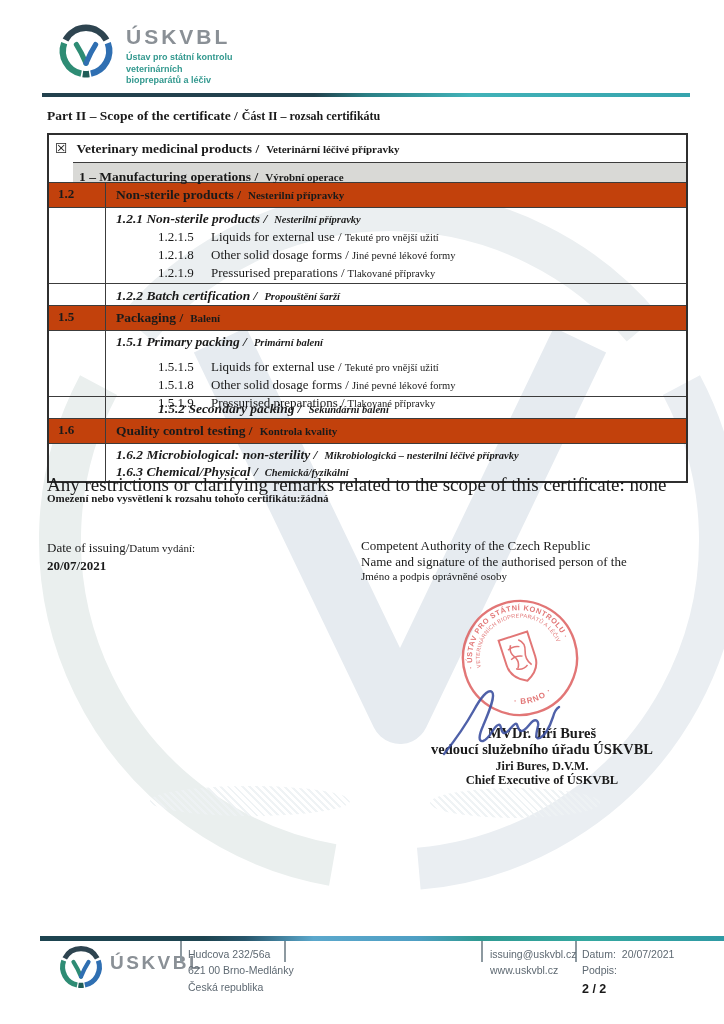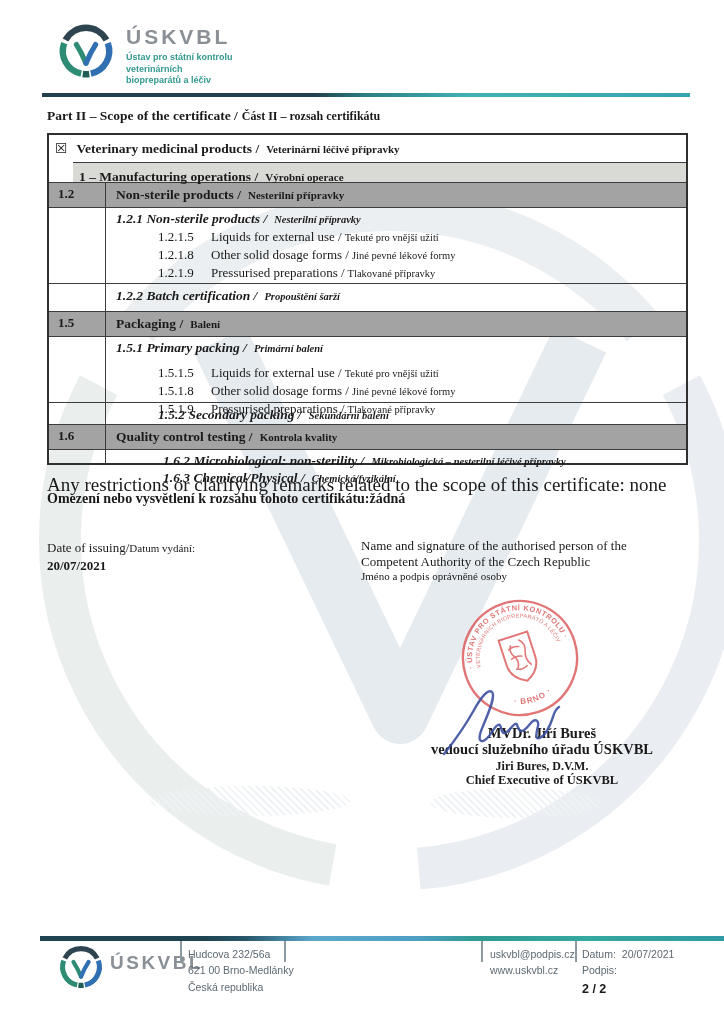--- a/index.html
+++ b/index.html
@@ -38,7 +38,7 @@
           padding:3px 0 0 9px;font-weight:bold;font-size:13px;}
   .bodycol{flex:1;padding:2px 6px 0 10px;}
   .shaded{background:#d9d9d6;}
-  .hdr-bg{background:#a3a3a3;}
+  .hdr-bg{background:#c2410c;}
   .r-vmp{height:27px;}
   .r-ops{height:20px;margin-left:24px;}
   .r-hdr{height:25px;}

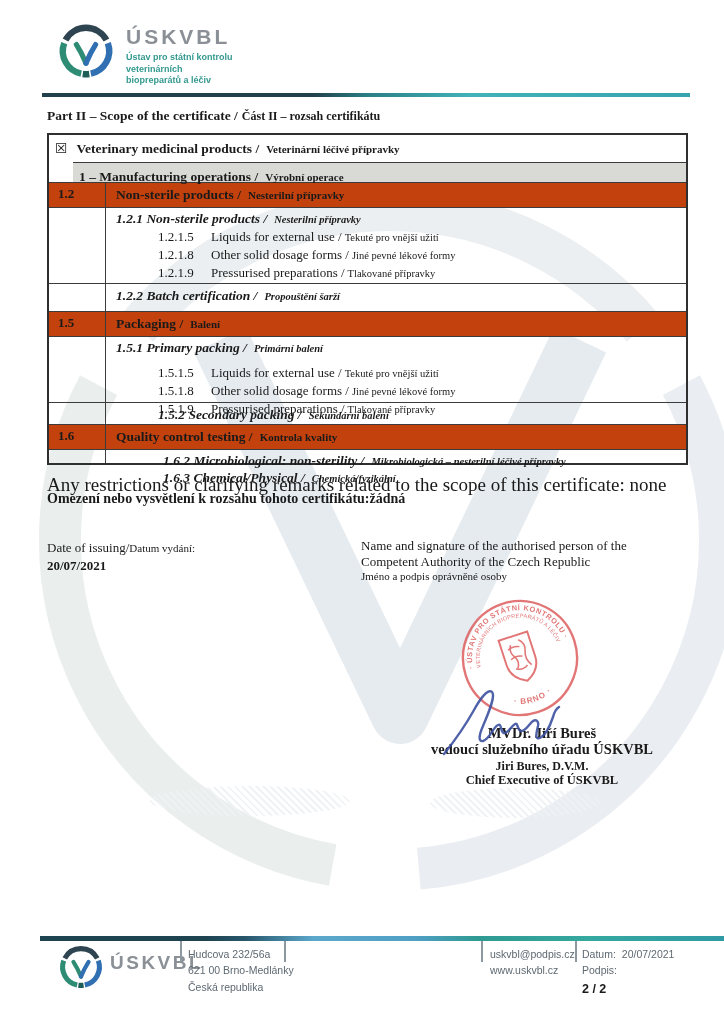--- a/index.html
+++ b/index.html
@@ -43,7 +43,7 @@
   .r-ops{height:20px;margin-left:24px;}
   .r-hdr{height:25px;}
   .r-g121{height:76px;}
-  .r-g122{height:28px;}
+  .r-g122{height:22px;}
   .r-g151{height:66px;}
   .r-g152{height:22px;gap:42px;}
   .r-g16{height:14px;gap:47px;}

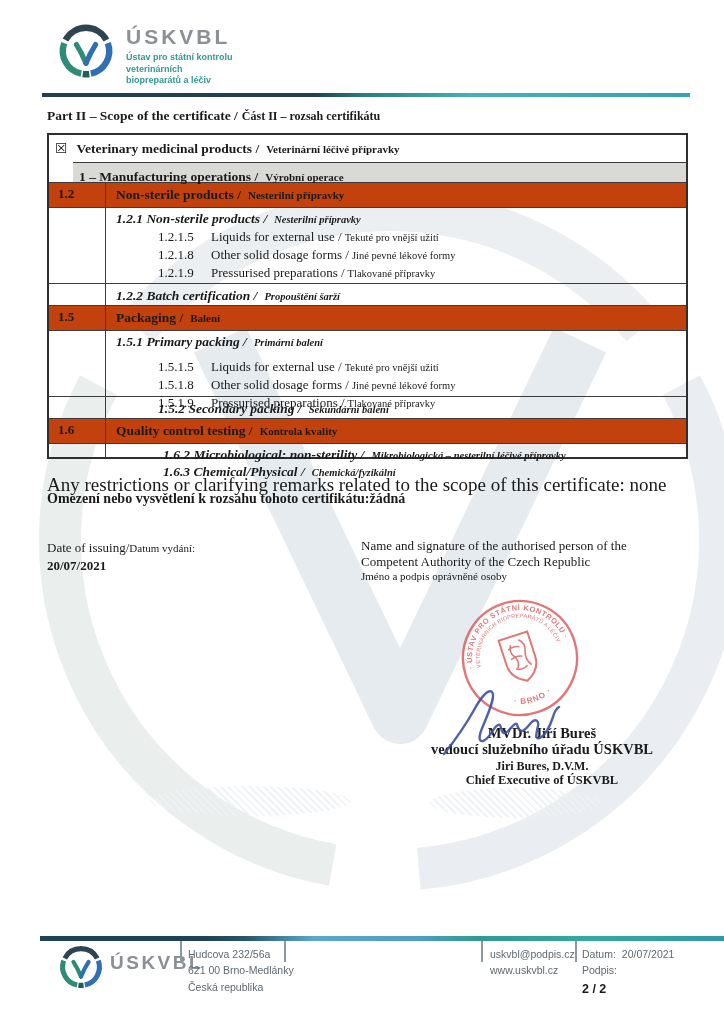--- a/index.html
+++ b/index.html
@@ -46,7 +46,7 @@
   .r-g122{height:22px;}
   .r-g151{height:66px;}
   .r-g152{height:22px;gap:42px;}
-  .r-g16{height:14px;gap:47px;}
+  .r-g16{height:38px;}
   .cbx{font-family:"DejaVu Sans",sans-serif;font-size:14px;font-weight:bold;margin-right:5px;}
   .en-b{font-size:13.5px;font-weight:bold;}
   .cz-b{font-size:11px;font-weight:bold;margin-left:3px;}

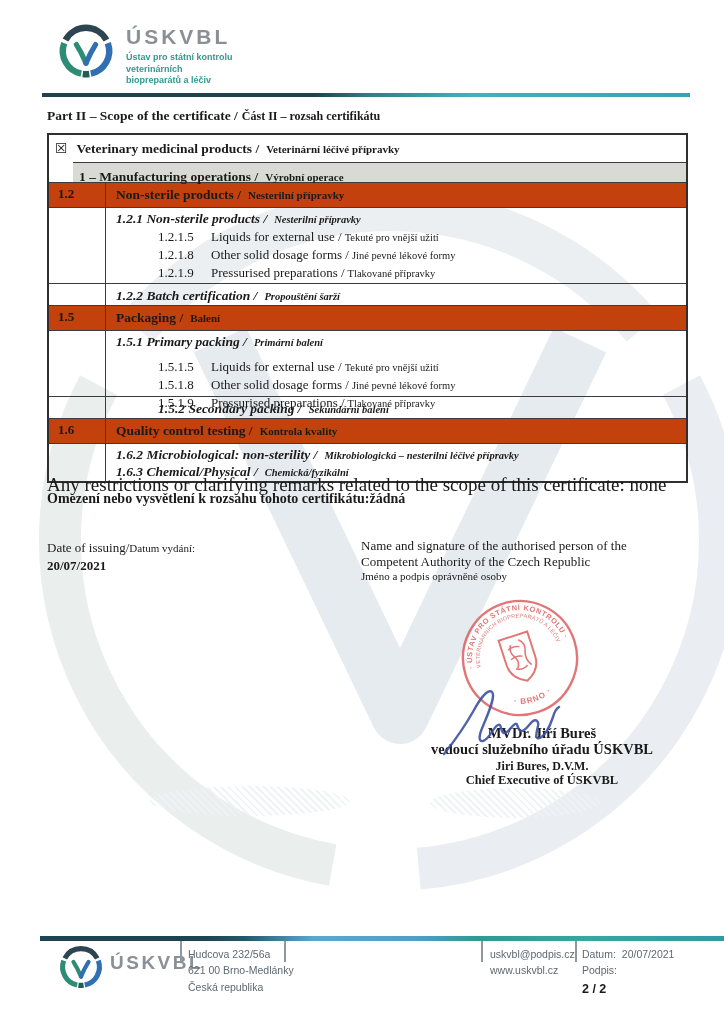--- a/index.html
+++ b/index.html
@@ -62,7 +62,7 @@
   
   .remarks{position:absolute;left:47px;top:477px;z-index:1;}
   .rem-en{font-size:19px;line-height:15px;}
-  .rem-cz{font-size:14px;font-weight:bold;line-height:13px;}
+  .rem-cz{font-size:11px;font-weight:bold;line-height:13px;}
 
   
   .issuing{position:absolute;left:47px;top:540px;z-index:1;}

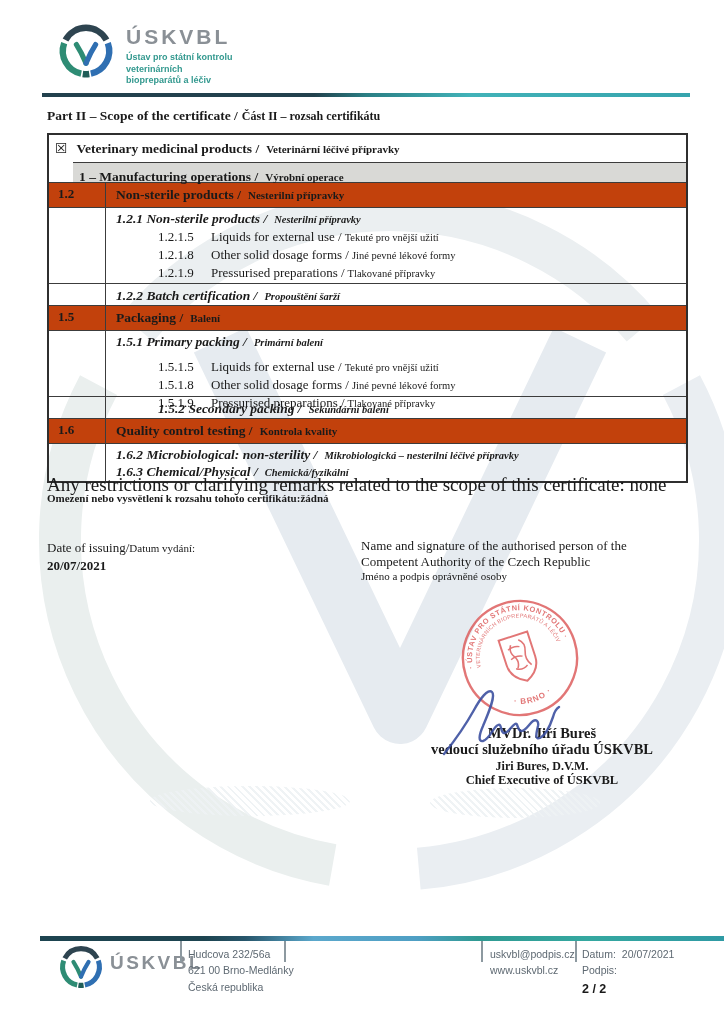--- a/index.html
+++ b/index.html
@@ -263,8 +263,8 @@
   </div>
 
   <div class="authorised">
+    <div class="auth-l">Competent Authority of the Czech Republic</div>
     <div class="auth-l">Name and signature of the authorised person of the</div>
-    <div class="auth-l">Competent Authority of the Czech Republic</div>
     <div class="auth-cz">Jméno a podpis oprávněné osoby</div>
   </div>
 

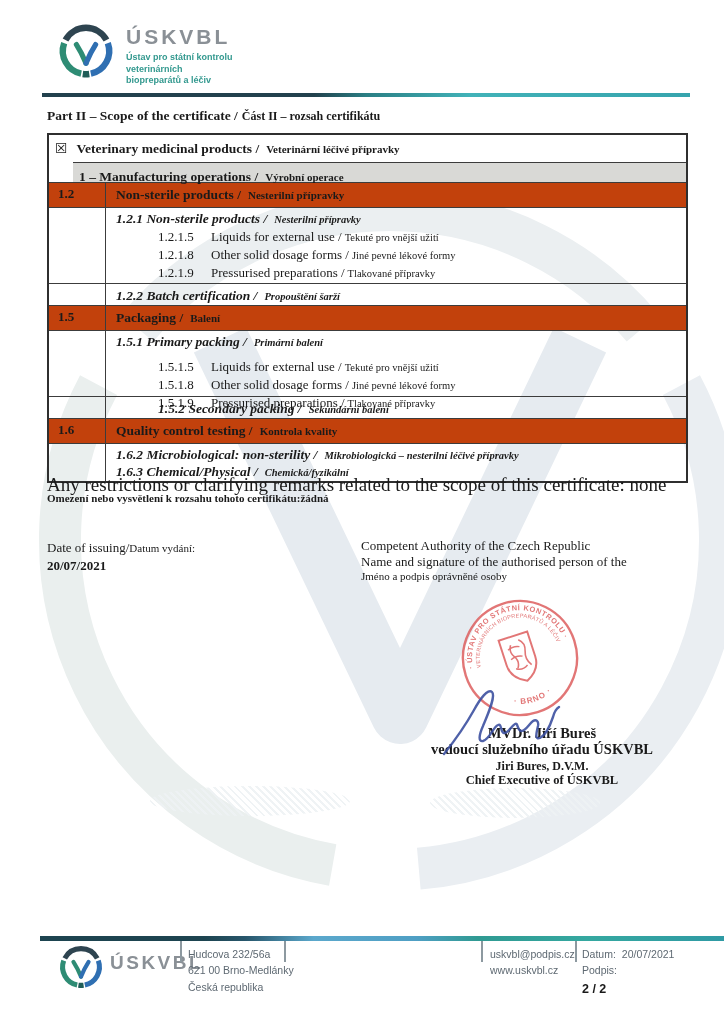--- a/index.html
+++ b/index.html
@@ -317,7 +317,7 @@
       <div>Česká republika</div>
     </div>
     <div class="fcol c-web">
-      <div>uskvbl@podpis.cz</div>
+      <div>issuing@uskvbl.cz</div>
       <div>www.uskvbl.cz</div>
     </div>
     <div class="fcol c-date">

